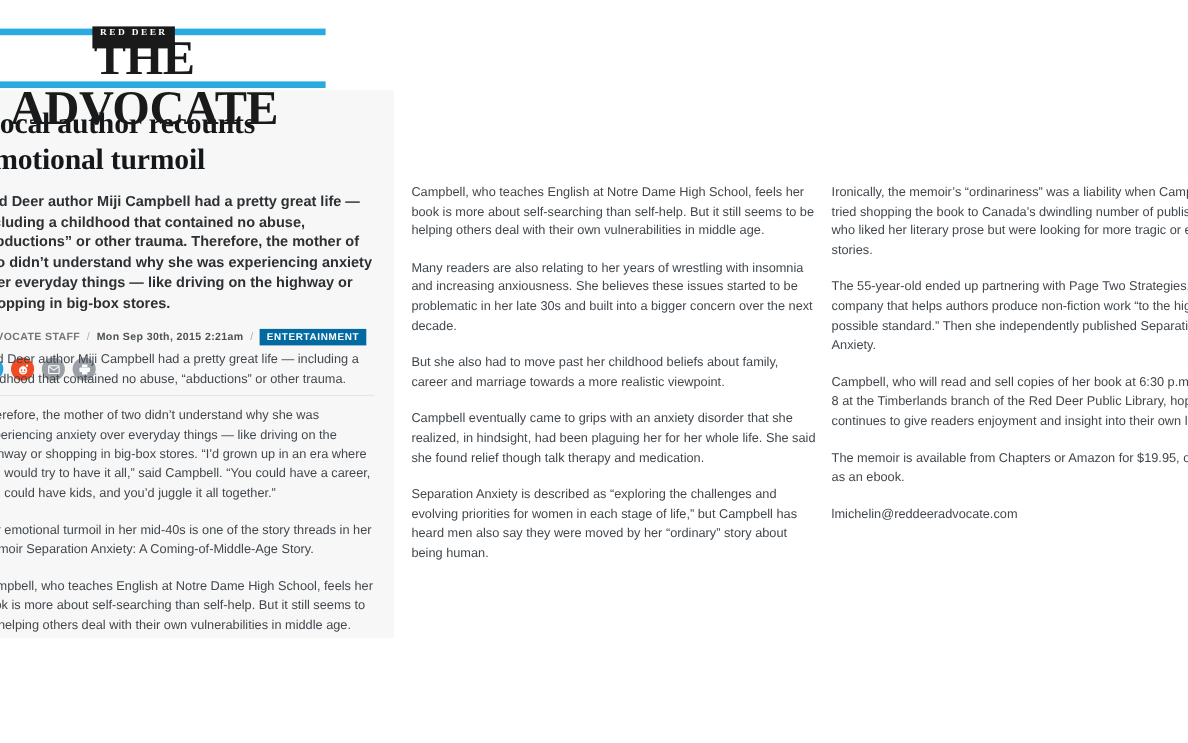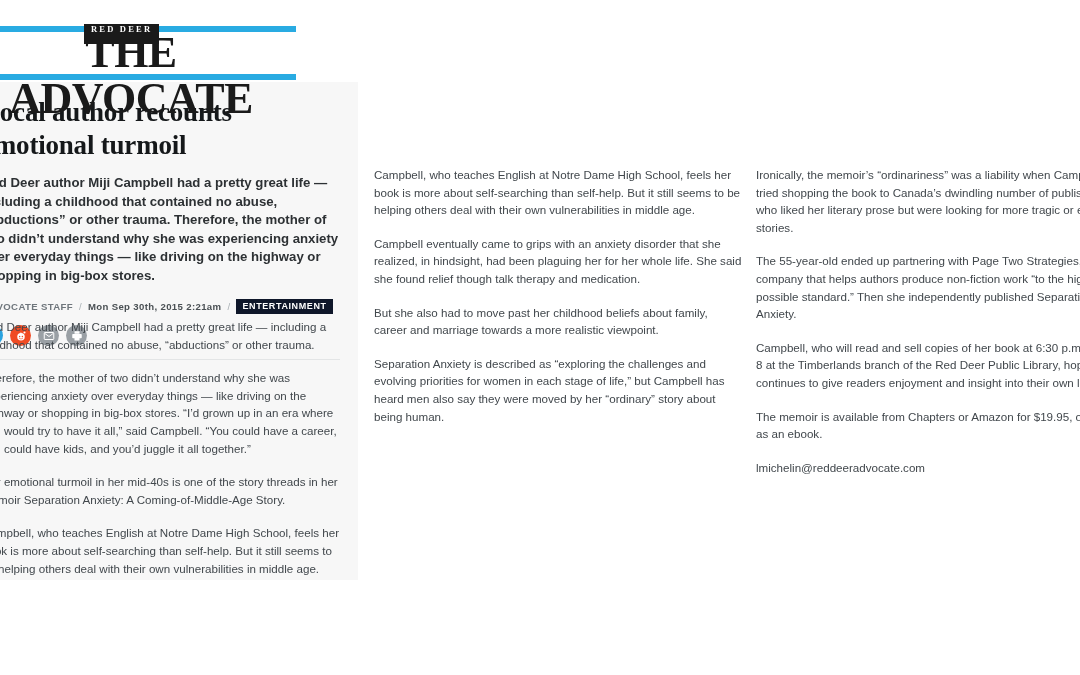--- a/index.html
+++ b/index.html
@@ -258,6 +258,7 @@
     </div>
   <div class="col col-mid">
       <p>Campbell, who teaches English at Notre Dame High School, feels her book is more about self-searching than self-help. But it still seems to be helping others deal with their own vulnerabilities in middle age.</p>
+      <p>Many readers are also relating to her years of wrestling with insomnia and increasing anxiousness. She believes these issues started to be problematic in her late 30s and built into a bigger concern over the next decade.</p>
       <p>Campbell eventually came to grips with an anxiety disorder that she realized, in hindsight, had been plaguing her for her whole life. She said she found relief though talk therapy and medication.</p>
       <p>But she also had to move past her childhood beliefs about family, career and marriage towards a more realistic viewpoint.</p>
       <p>Separation Anxiety is described as “exploring the challenges and evolving priorities for women in each stage of life,” but Campbell has heard men also say they were moved by her “ordinary” story about being human.</p>

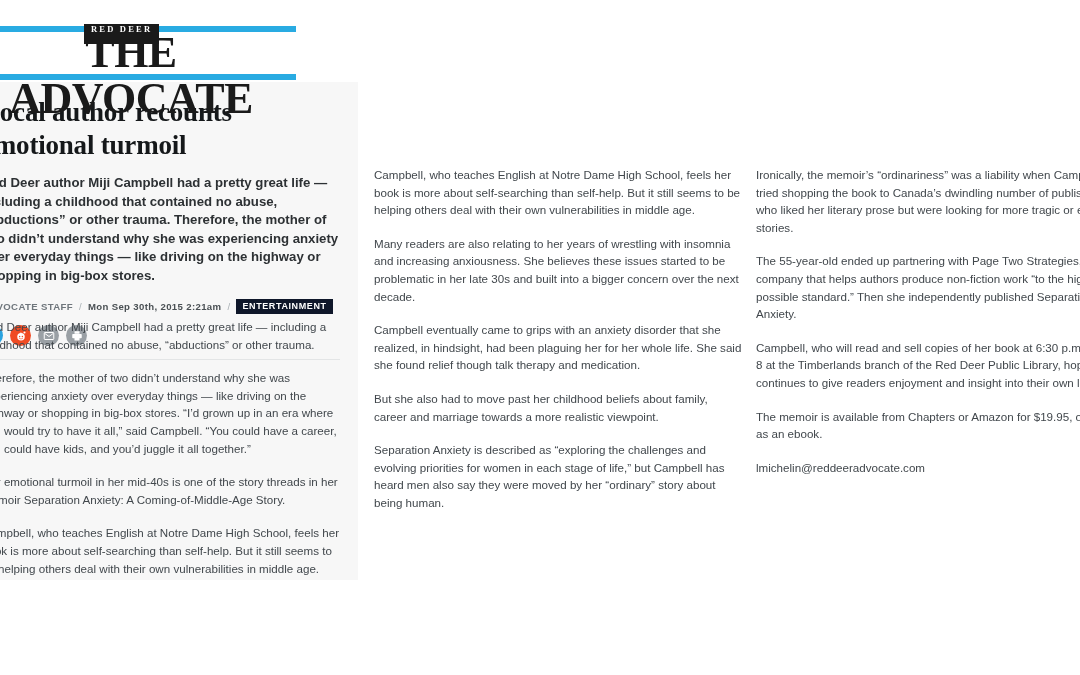--- a/index.html
+++ b/index.html
@@ -126,7 +126,7 @@
   .byline .date { font-weight: bold; color: #4a5054; }
   .badge {
     display: inline-block;
-    background: #0f172a;
+    background: #0369a1;
     color: #ffffff;
     font-size: 9px;
     font-weight: bold;

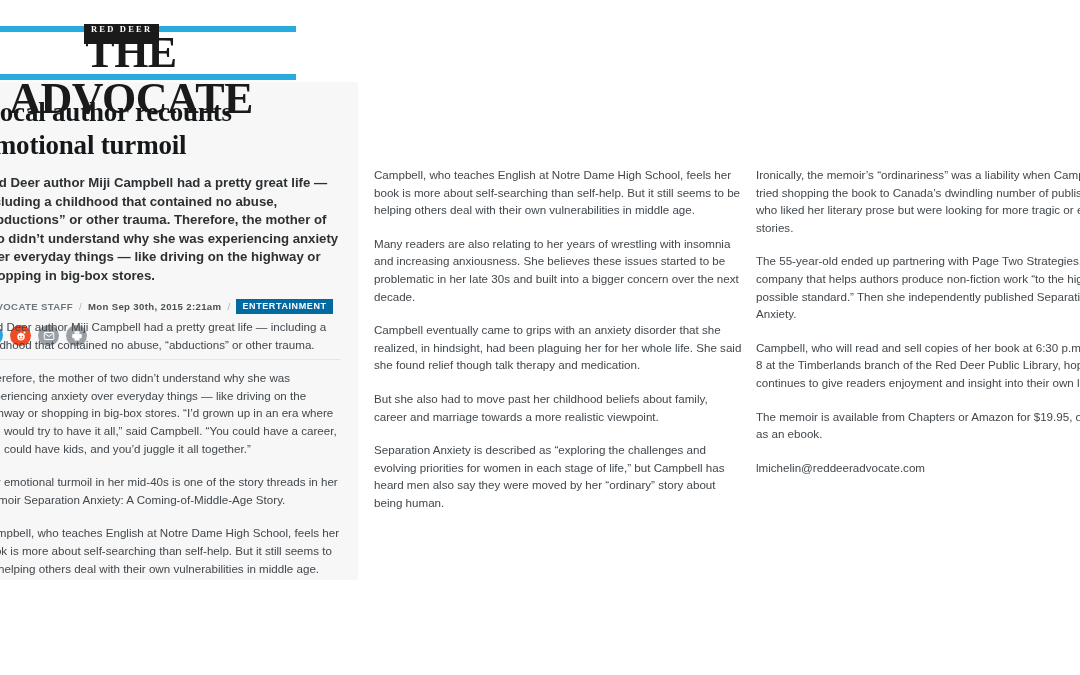--- a/index.html
+++ b/index.html
@@ -259,8 +259,8 @@
   <div class="col col-mid">
       <p>Campbell, who teaches English at Notre Dame High School, feels her book is more about self-searching than self-help. But it still seems to be helping others deal with their own vulnerabilities in middle age.</p>
       <p>Many readers are also relating to her years of wrestling with insomnia and increasing anxiousness. She believes these issues started to be problematic in her late 30s and built into a bigger concern over the next decade.</p>
+      <p>But she also had to move past her childhood beliefs about family, career and marriage towards a more realistic viewpoint.</p>
       <p>Campbell eventually came to grips with an anxiety disorder that she realized, in hindsight, had been plaguing her for her whole life. She said she found relief though talk therapy and medication.</p>
-      <p>But she also had to move past her childhood beliefs about family, career and marriage towards a more realistic viewpoint.</p>
       <p>Separation Anxiety is described as “exploring the challenges and evolving priorities for women in each stage of life,” but Campbell has heard men also say they were moved by her “ordinary” story about being human.</p>
     </div>
   <div class="col col-right">

